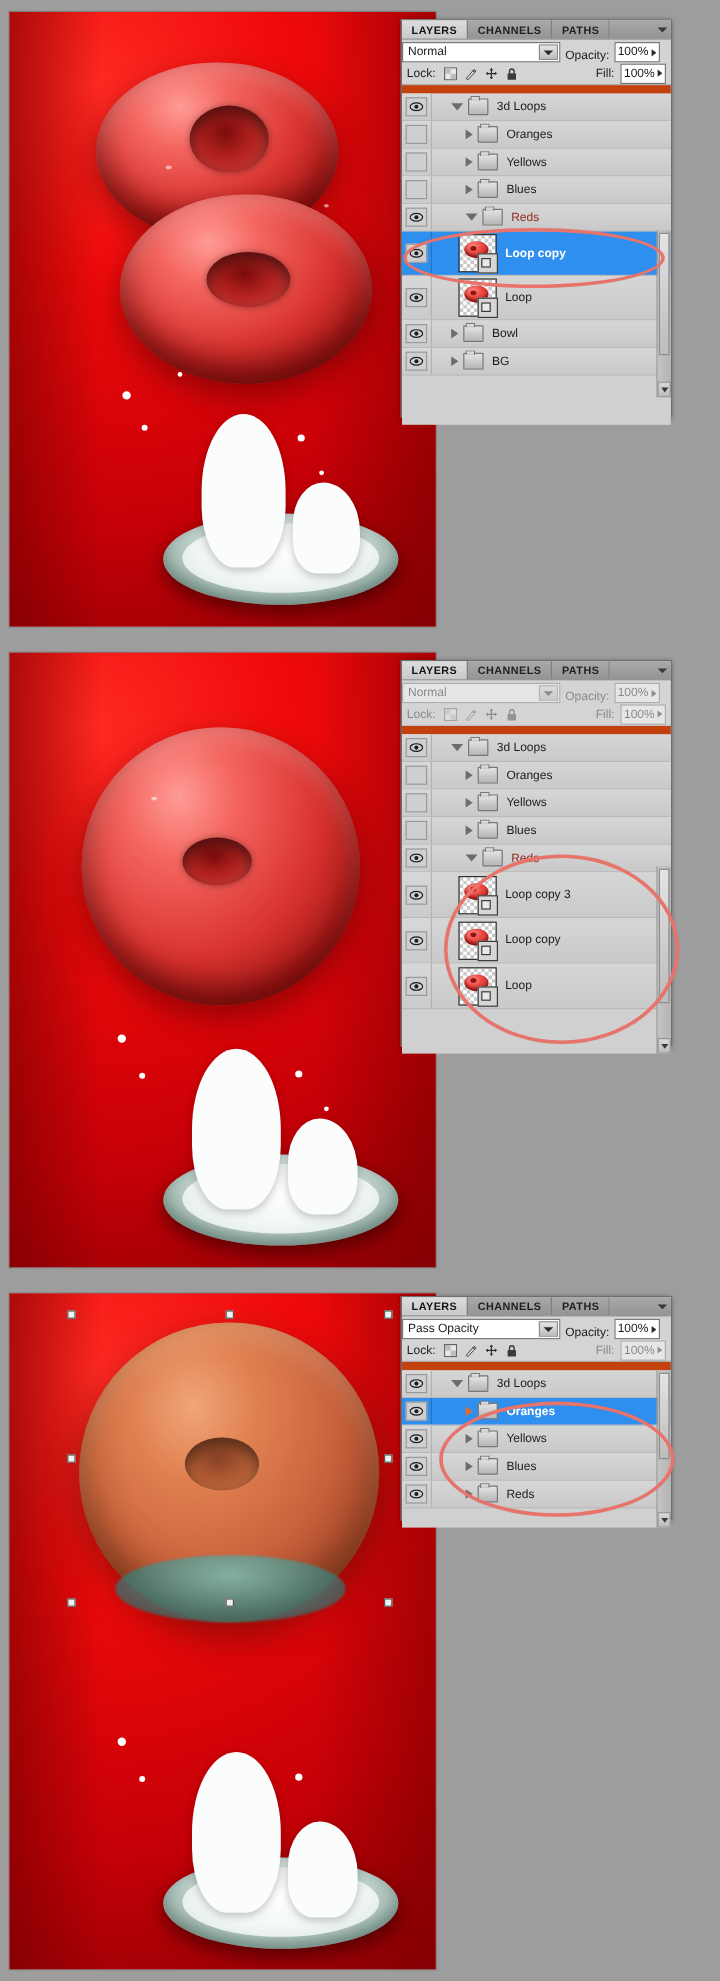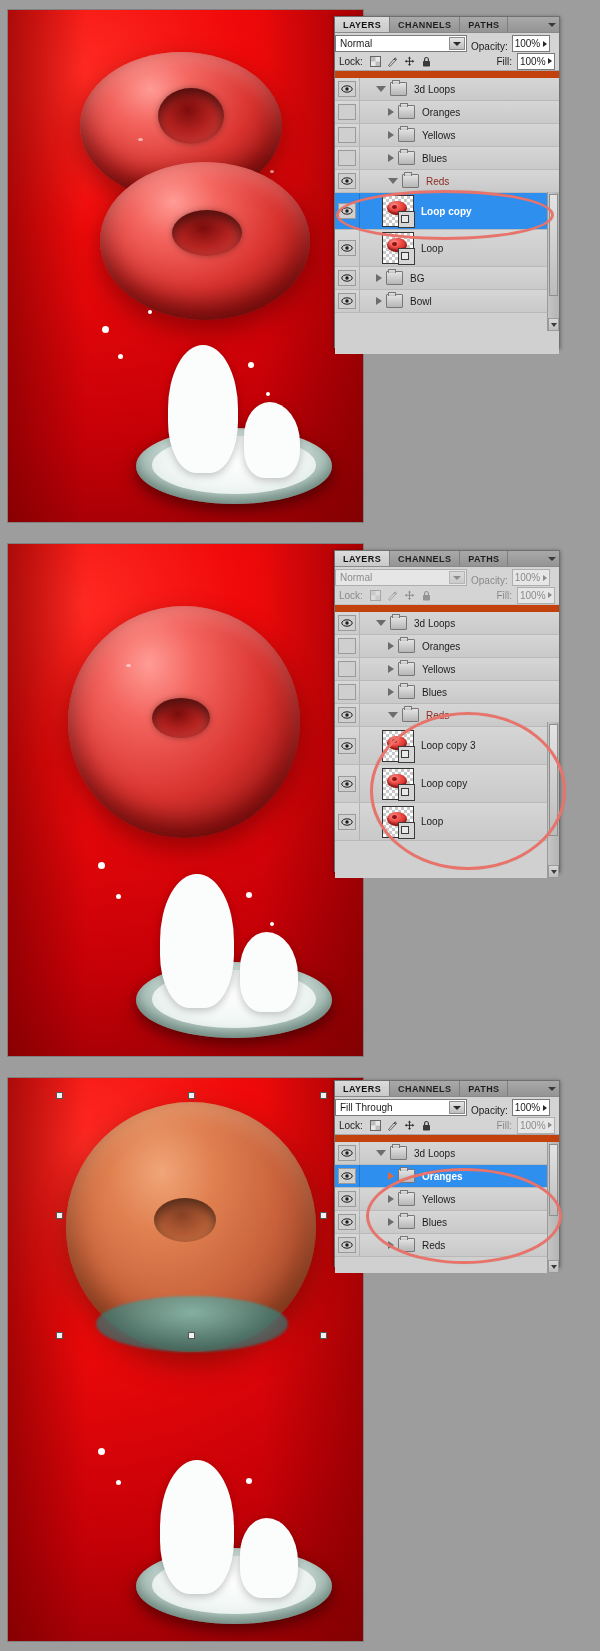--- a/index.html
+++ b/index.html
@@ -329,22 +329,22 @@
         <div class="indent1"></div>
         <div class="tri"></div>
         <div class="folder"></div>
+        <div class="lname">Bowl</div>
+      </div>
+
+      <div class="lrow">
+        <div class="eyecell">
+          <div class="eyebox">
+            <svg width="12" height="8" viewBox="0 0 12 8">
+                <ellipse cx="6" cy="4" rx="5.2" ry="3.2" fill="none" stroke="#1b1b1b" stroke-width="1"></ellipse>
+                <circle cx="6" cy="4" r="1.7" fill="#1b1b1b"></circle>
+              </svg>
+          </div>
+        </div>
+        <div class="indent1"></div>
+        <div class="tri"></div>
+        <div class="folder"></div>
         <div class="lname">BG</div>
-      </div>
-
-      <div class="lrow">
-        <div class="eyecell">
-          <div class="eyebox">
-            <svg width="12" height="8" viewBox="0 0 12 8">
-                <ellipse cx="6" cy="4" rx="5.2" ry="3.2" fill="none" stroke="#1b1b1b" stroke-width="1"></ellipse>
-                <circle cx="6" cy="4" r="1.7" fill="#1b1b1b"></circle>
-              </svg>
-          </div>
-        </div>
-        <div class="indent1"></div>
-        <div class="tri"></div>
-        <div class="folder"></div>
-        <div class="lname">Bowl</div>
       </div>
 
 

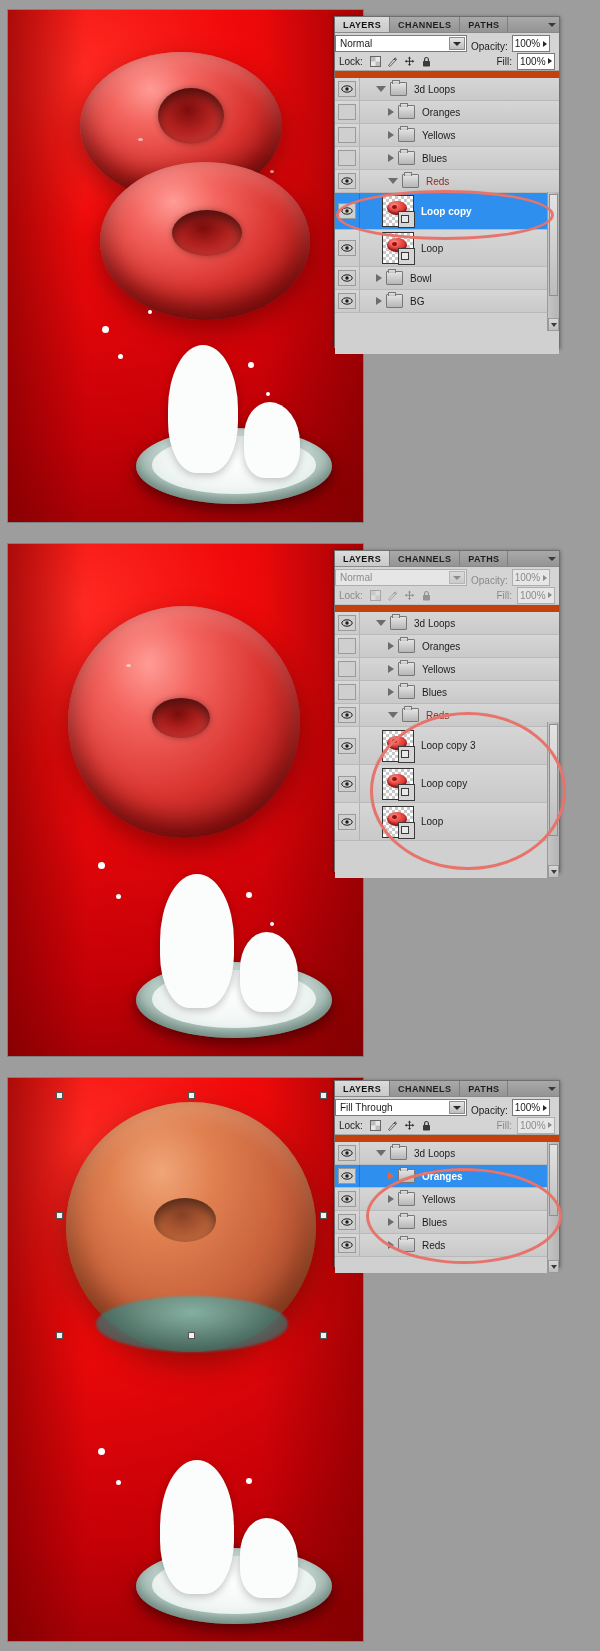--- a/index.html
+++ b/index.html
@@ -608,7 +608,7 @@
 
     <div class="row-blend">
       <div class="combo">
-        <span>Fill Through</span>
+        <span>Pass Opacity</span>
         <div class="arrowbox">
             <i></i>
           </div>

